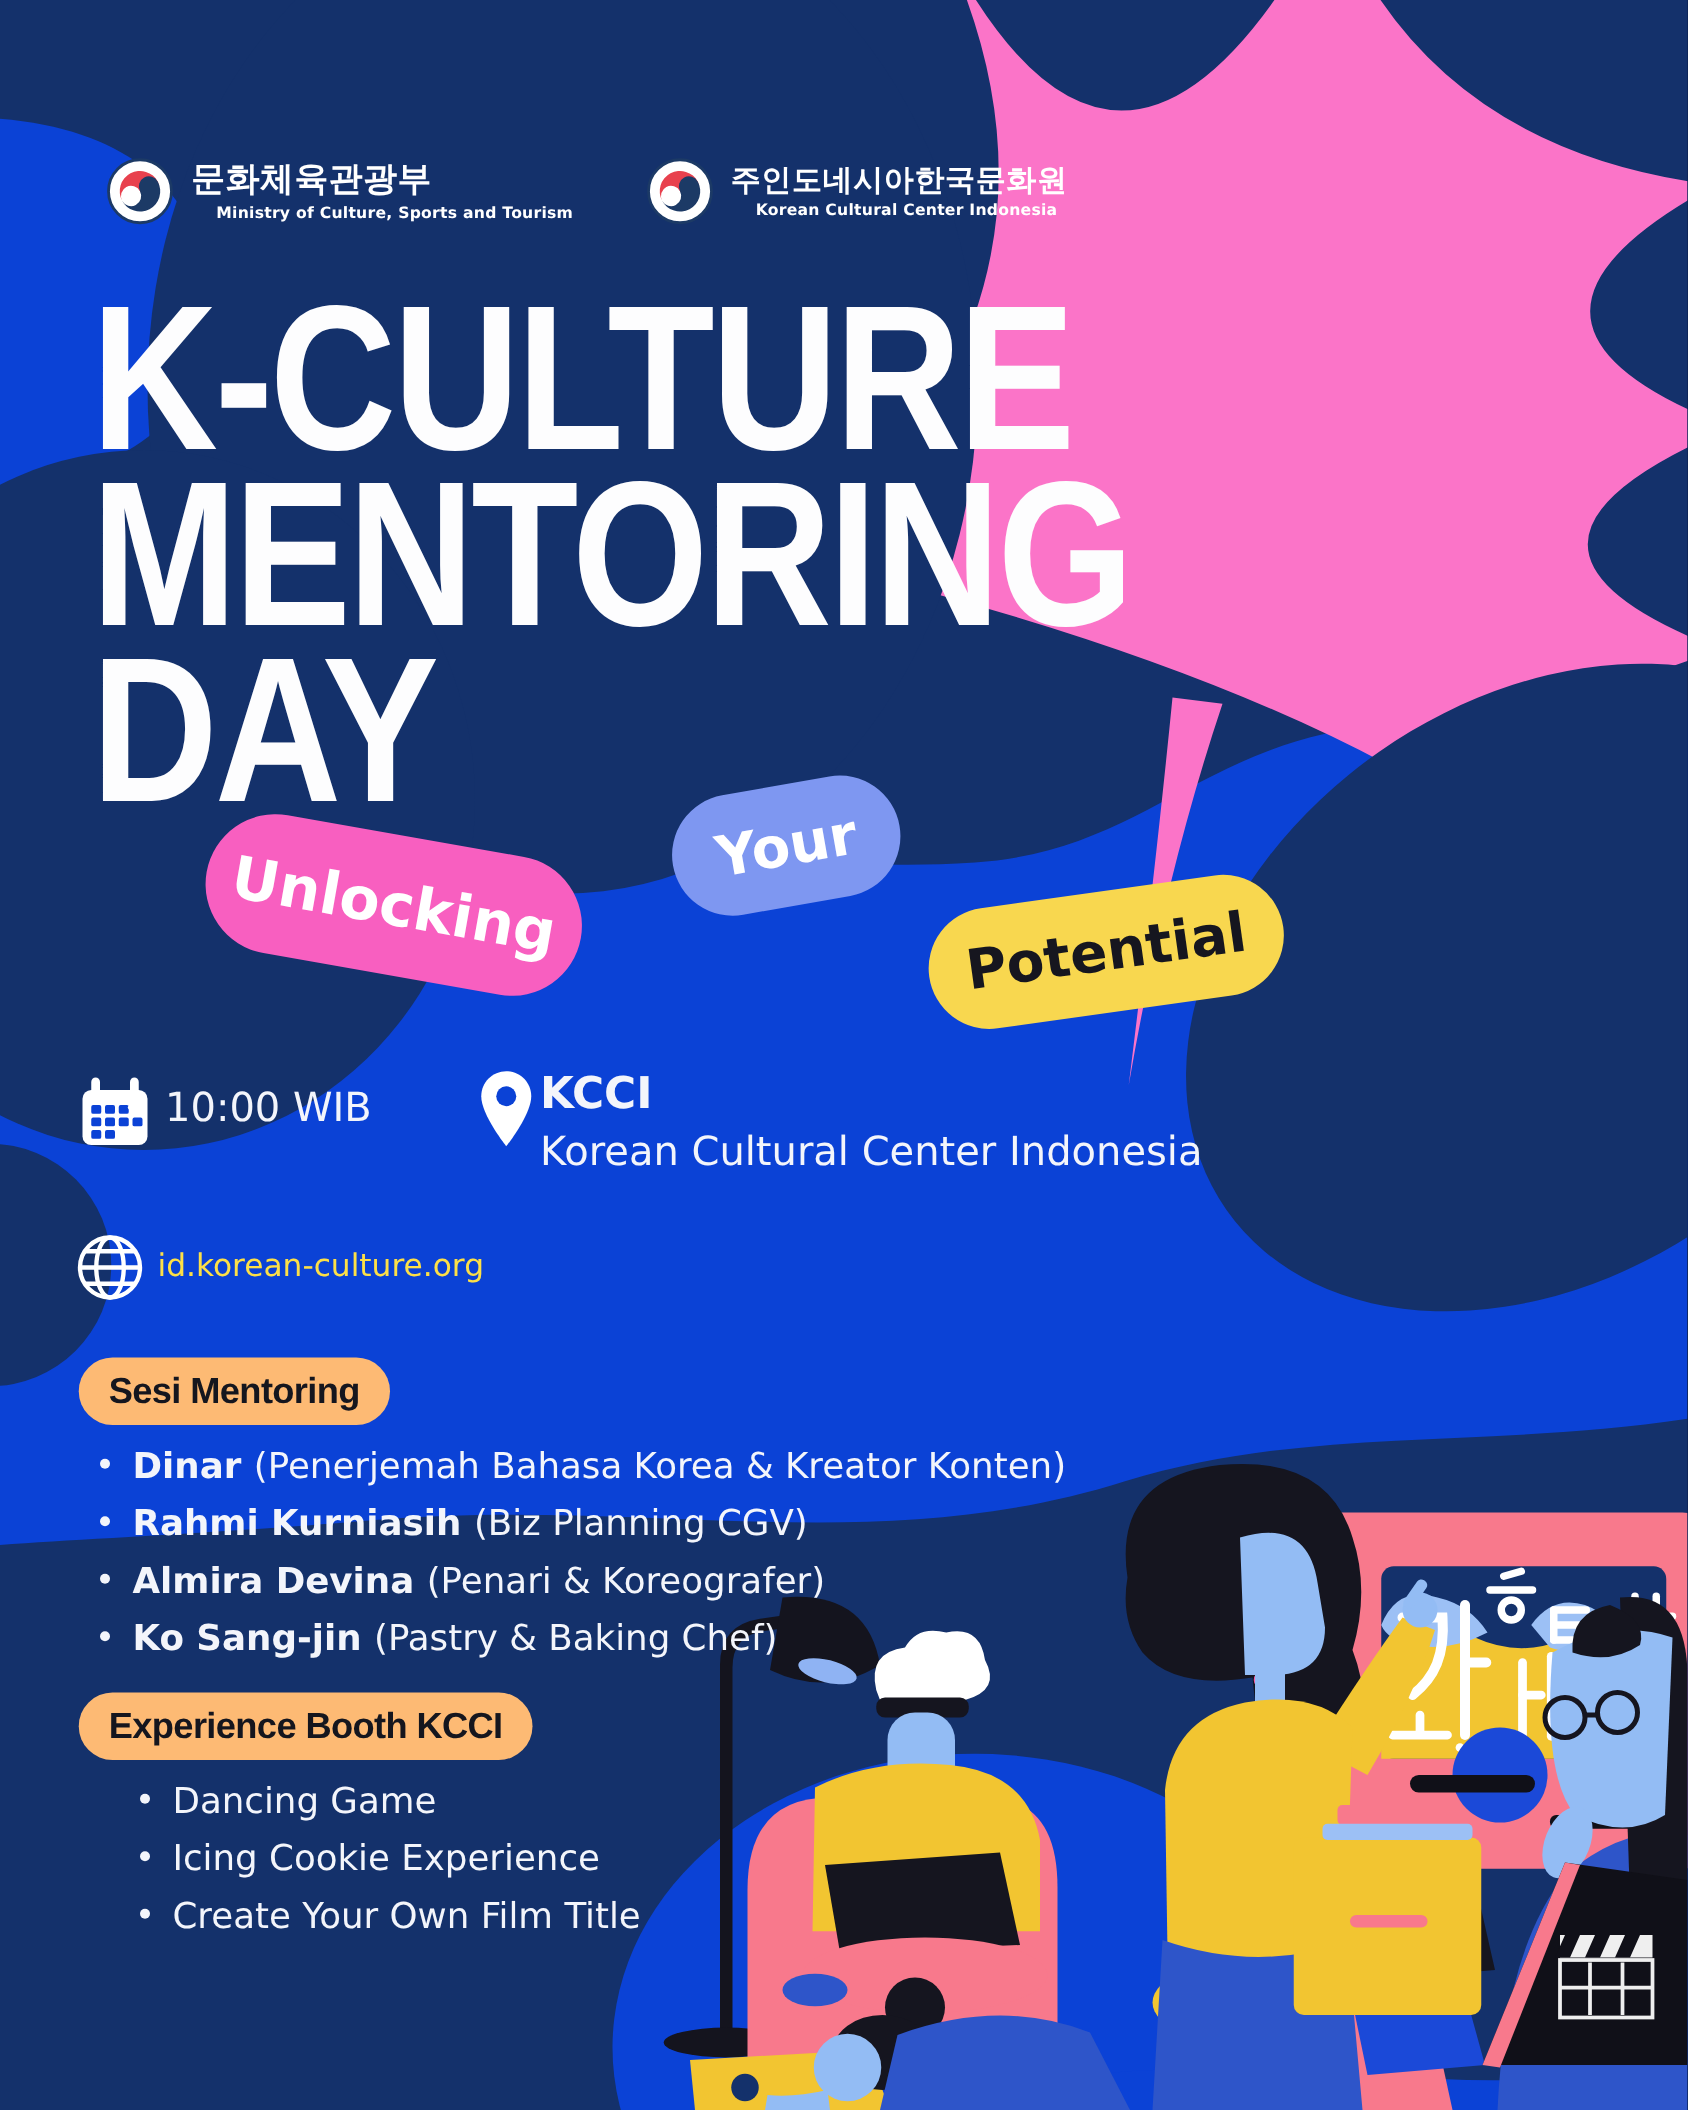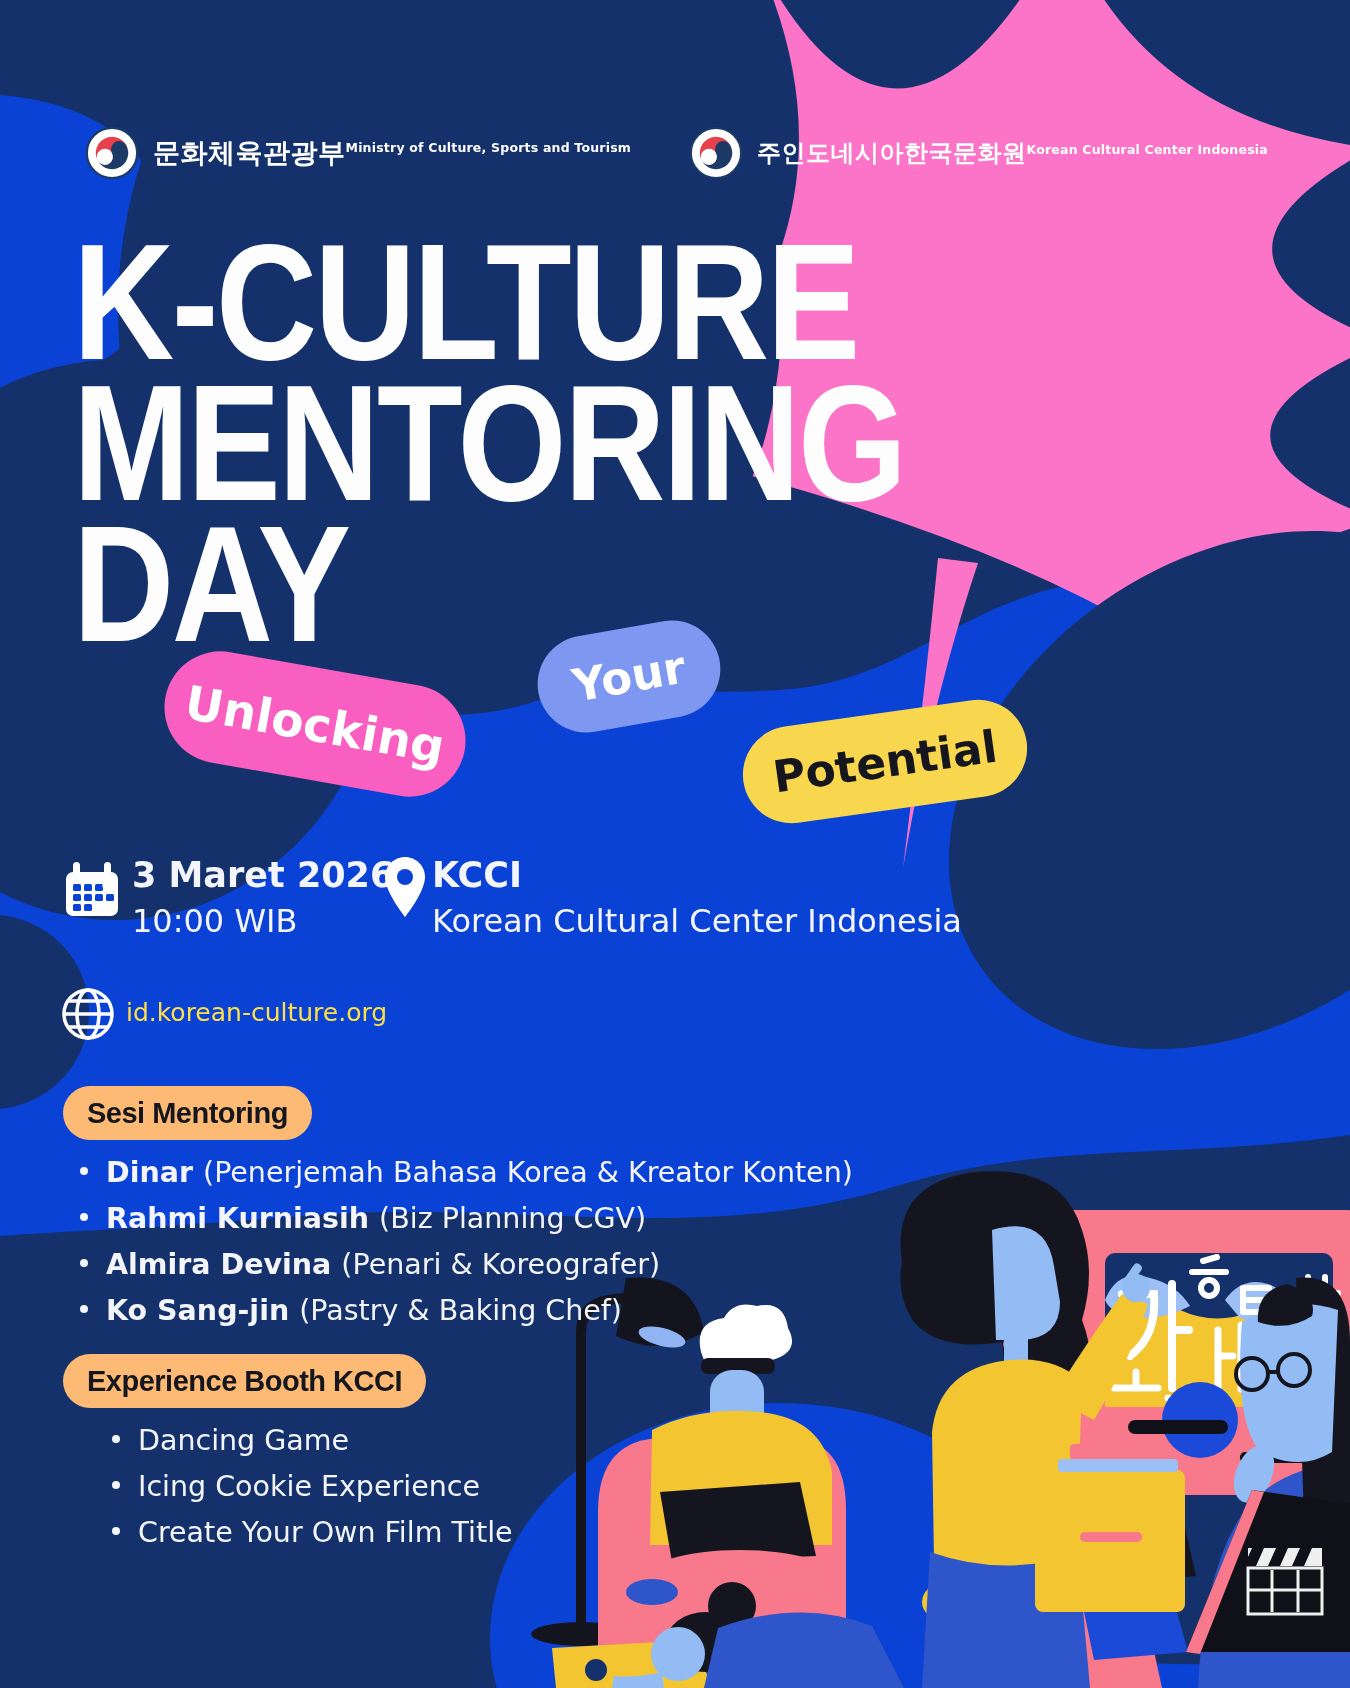--- a/index.html
+++ b/index.html
@@ -11,7 +11,7 @@
   .logo-row{position:absolute;left:85px;top:126px;display:flex;gap:58px;align-items:center;}
   .logo{display:flex;align-items:center;gap:14px;}
   .logo svg{width:54px;height:54px;flex:0 0 auto;}
-  .logo .ltxt{display:flex;line-height:1.12;}
+  .logo .ltxt{display:flex;flex-direction:column;line-height:1.12;}
   .logo .kr{color:#fff;font-weight:700;font-size:27px;letter-spacing:0.5px;}
   .logo .en{color:#fff;font-size:12.5px;font-weight:700;margin-top:3px;letter-spacing:0.2px;}
   .logo.kcci .kr{font-size:24px;}

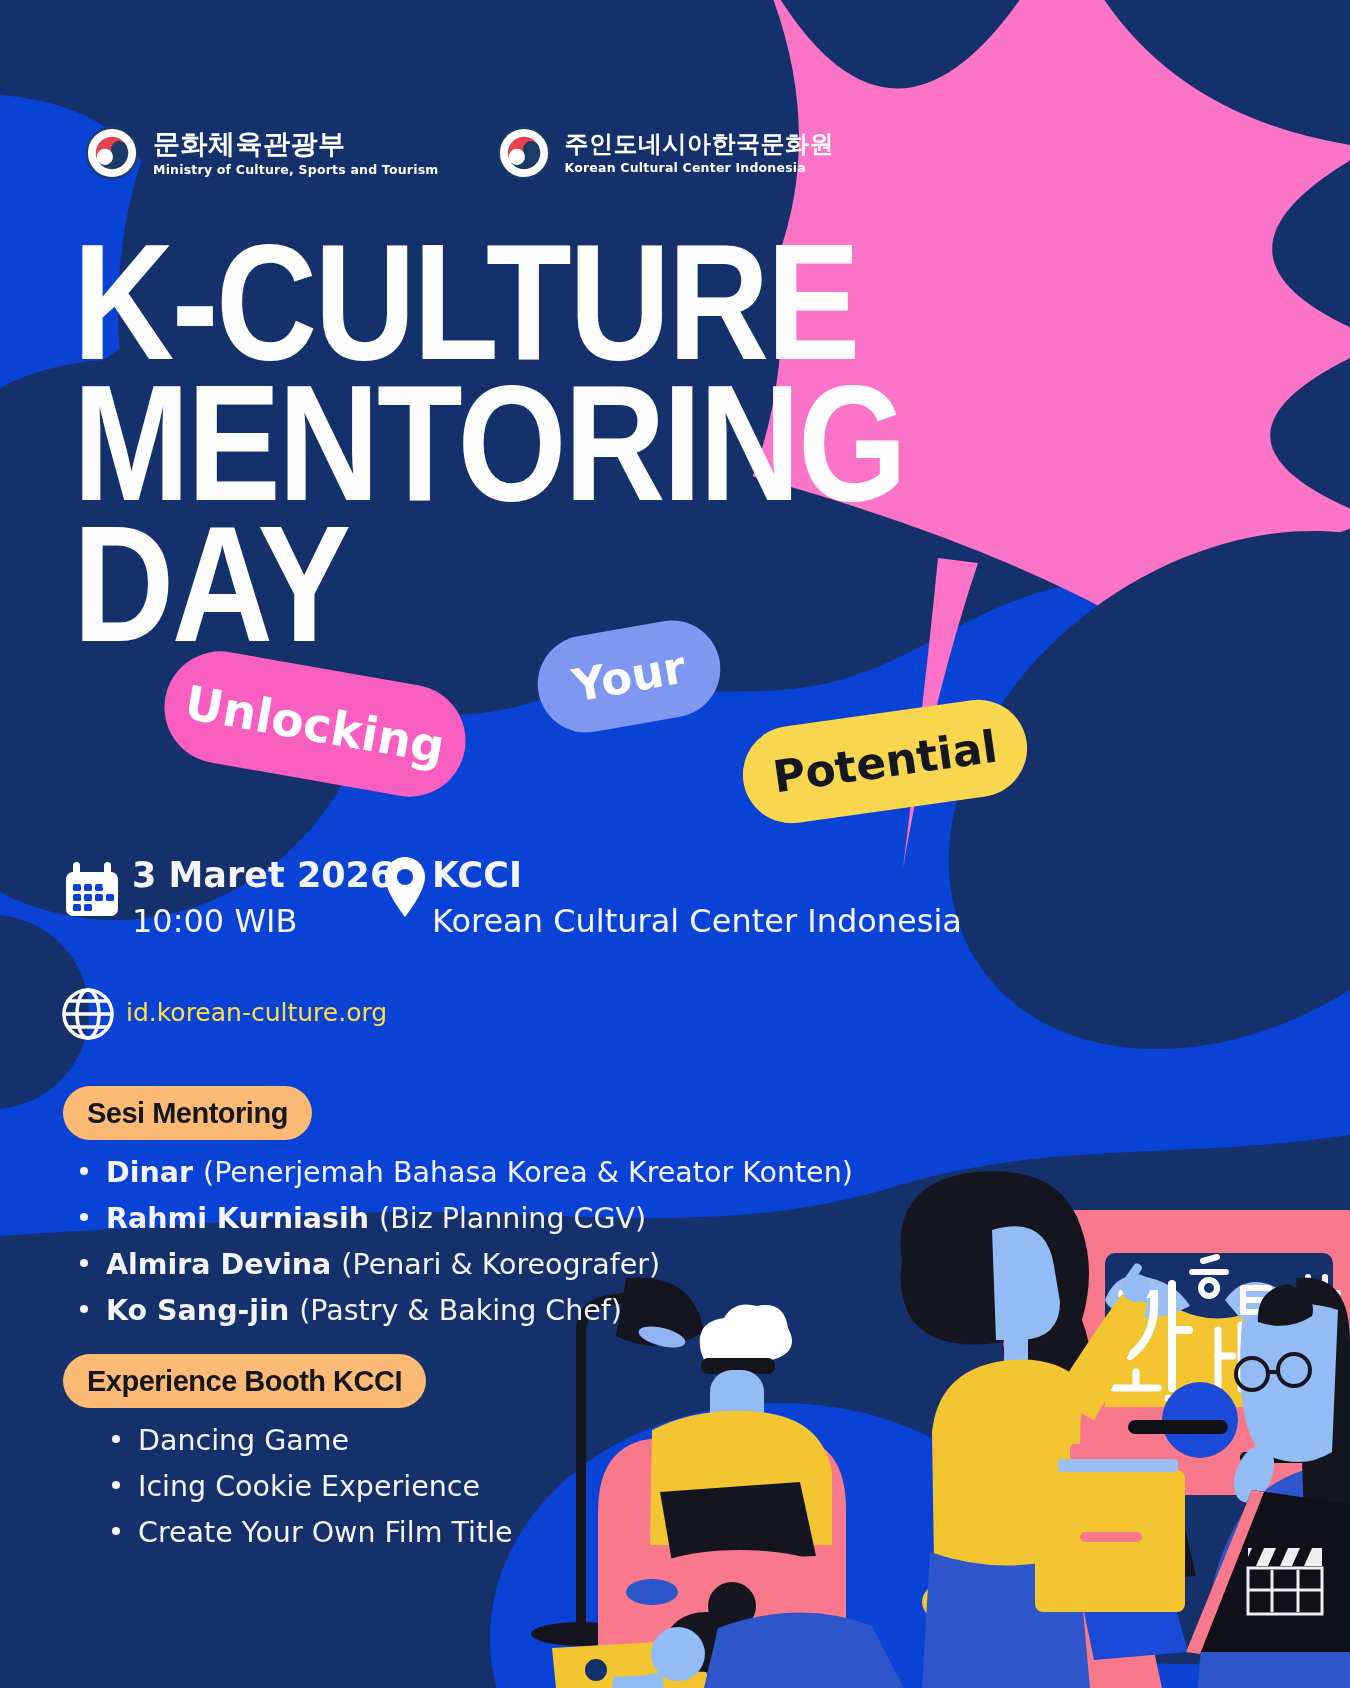--- a/index.html
+++ b/index.html
@@ -13,7 +13,7 @@
   .logo svg{width:54px;height:54px;flex:0 0 auto;}
   .logo .ltxt{display:flex;flex-direction:column;line-height:1.12;}
   .logo .kr{color:#fff;font-weight:700;font-size:27px;letter-spacing:0.5px;}
-  .logo .en{color:#fff;font-size:12.5px;font-weight:700;margin-top:3px;letter-spacing:0.2px;}
+  .logo .en{color:#fff;font-size:12.5px;font-weight:700;margin-top:3px;letter-spacing:0.2px;margin-left:20px;}
   .logo.kcci .kr{font-size:24px;}
 
   

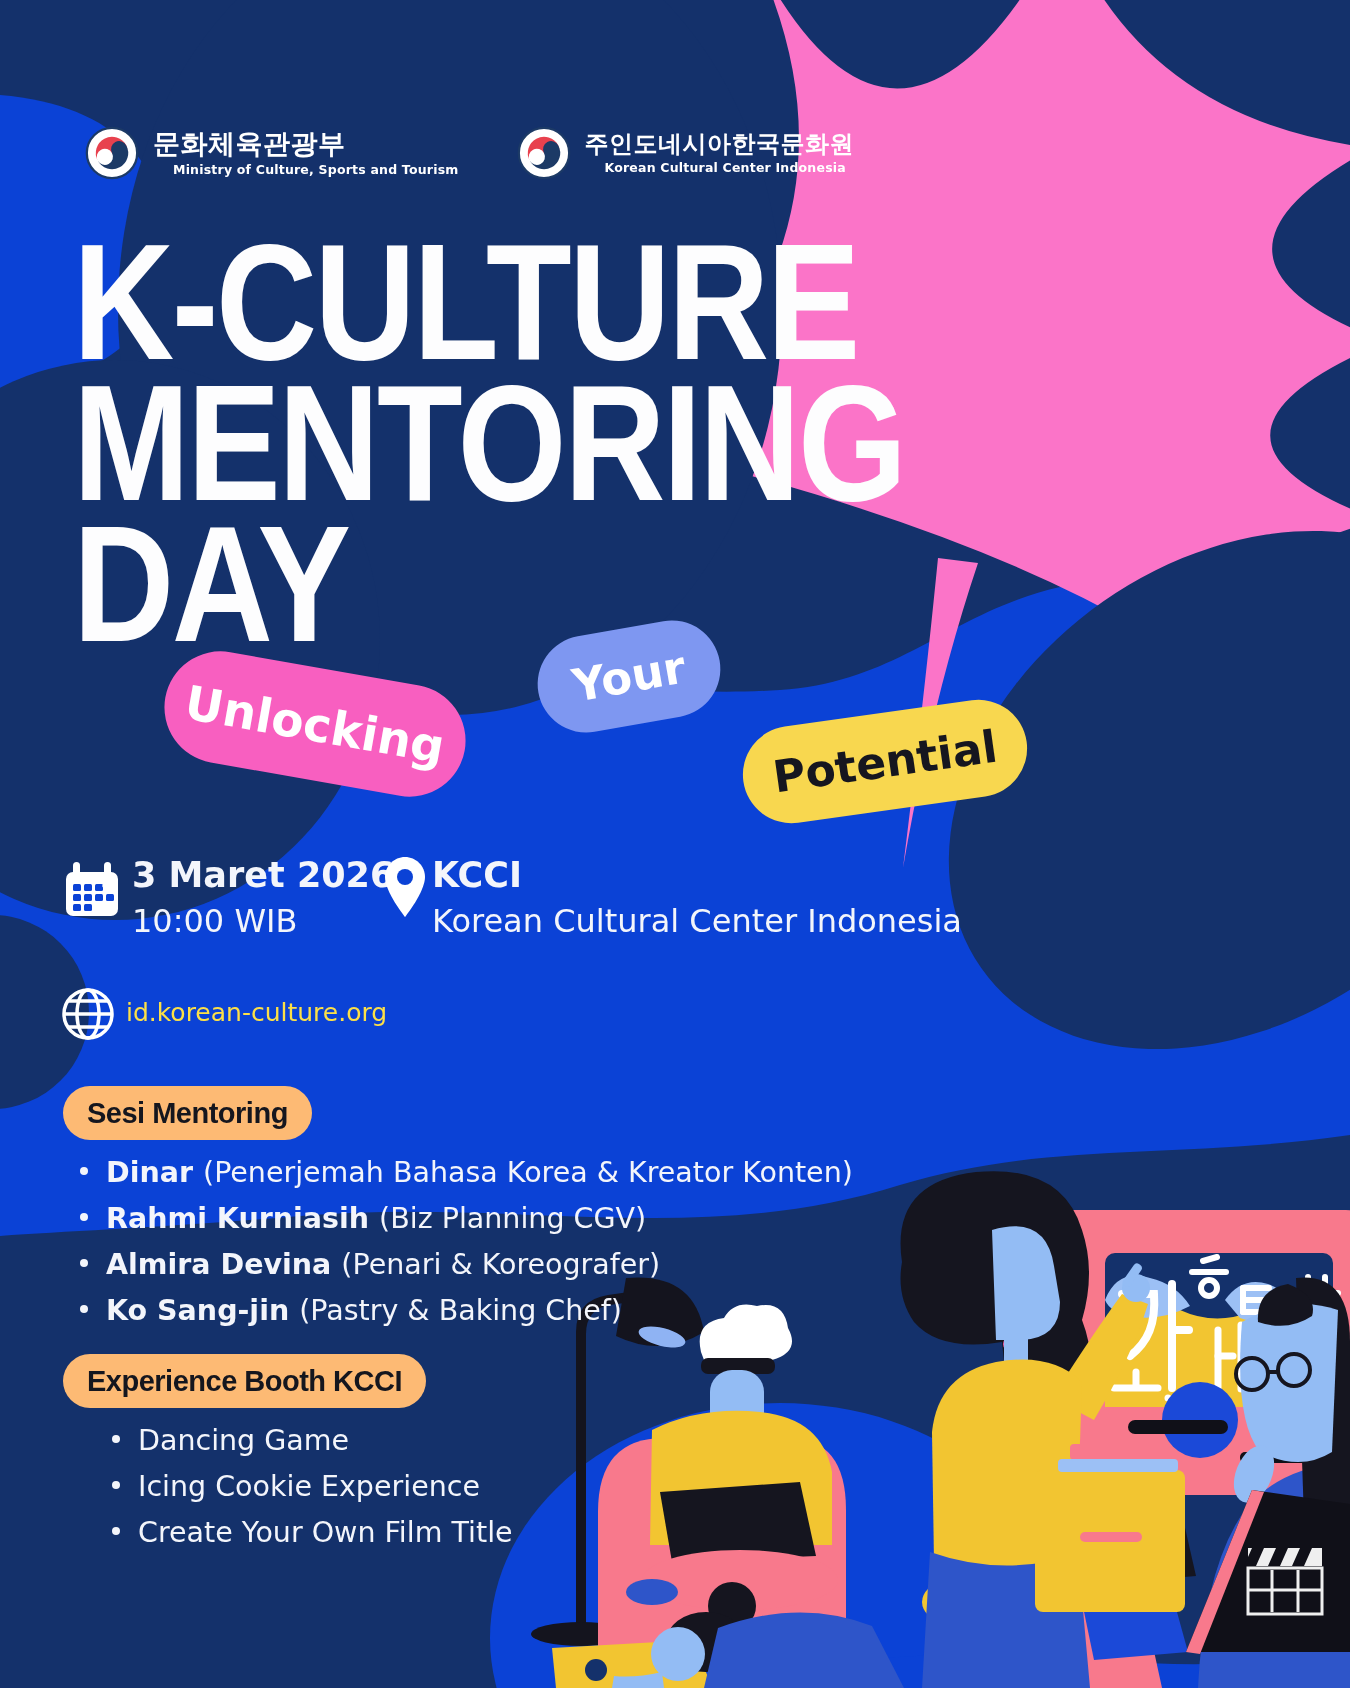--- a/index.html
+++ b/index.html
@@ -284,7 +284,6 @@
     <path d="M44,28 l4,4 7,-8" stroke="#FFFFFF" stroke-width="3.5" fill="none" stroke-linecap="round"></path>
   </svg>
   <div class="info" style="left:132px;top:858px;">
-    <div class="b">3 Maret 2026</div>
     <div class="r">10:00 WIB</div>
   </div>
 

